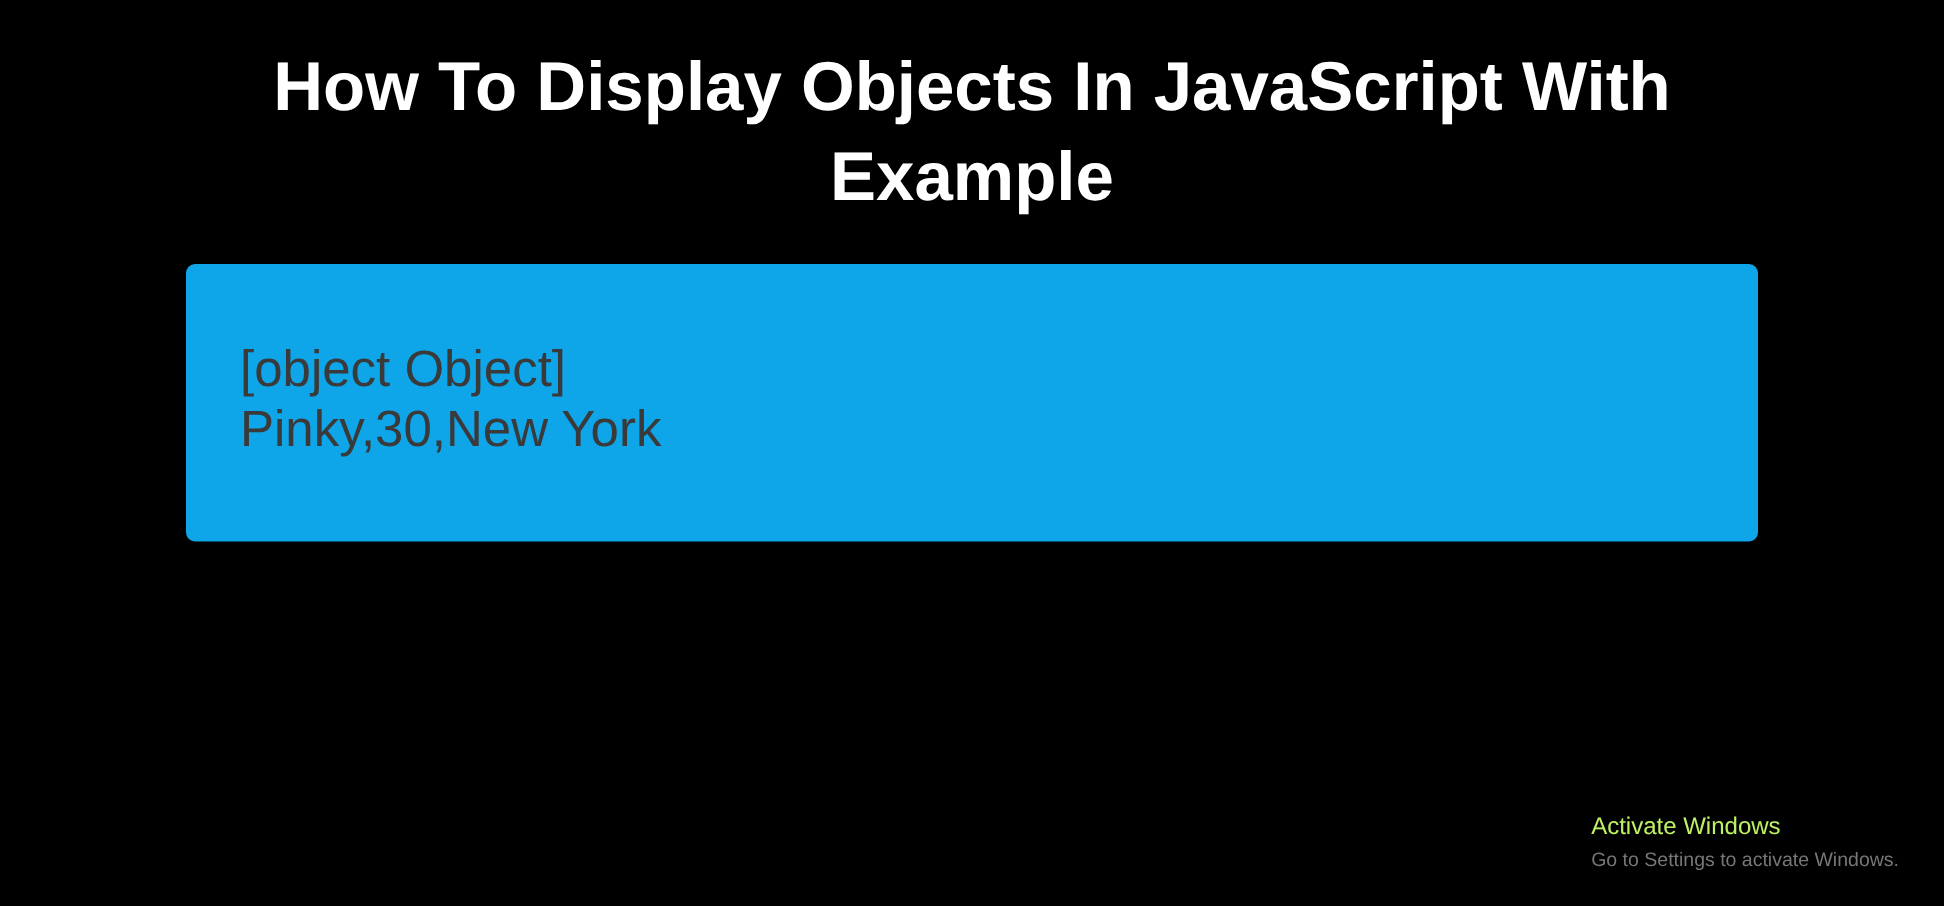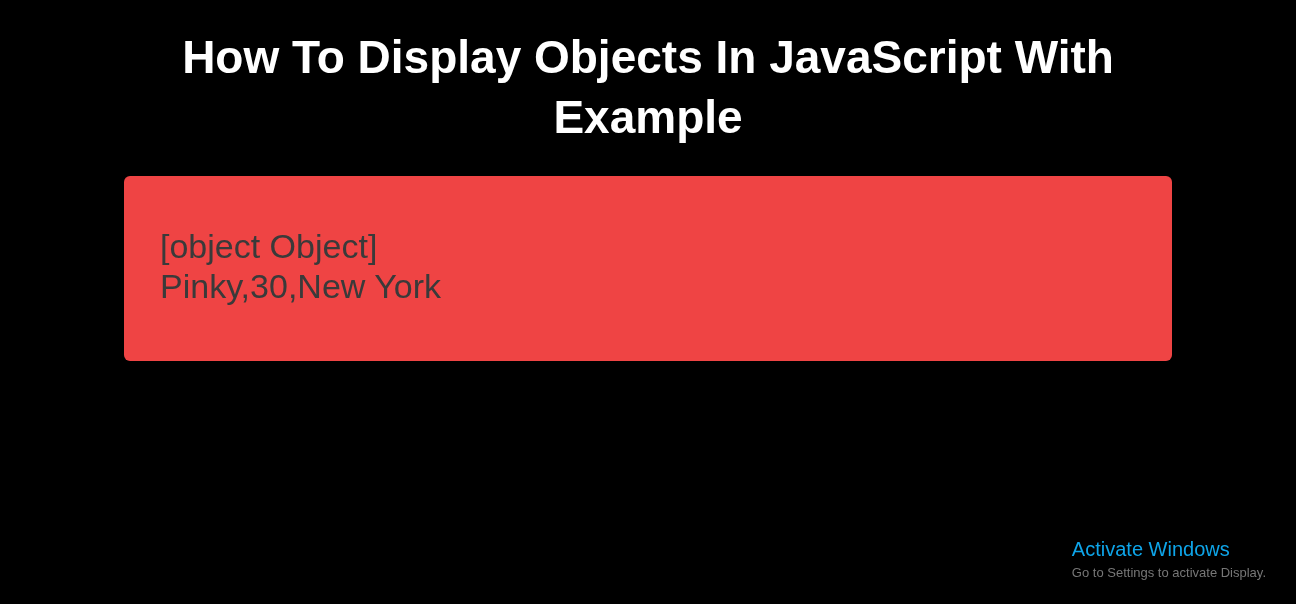--- a/index.html
+++ b/index.html
@@ -28,7 +28,7 @@
       margin: 0 auto 28px auto;
     }
     .output-box {
-      background-color: #ef4444;
+      background-color: #0ea5e9;
       border-radius: 6px;
       margin: 0 auto;
       width: 1048px;

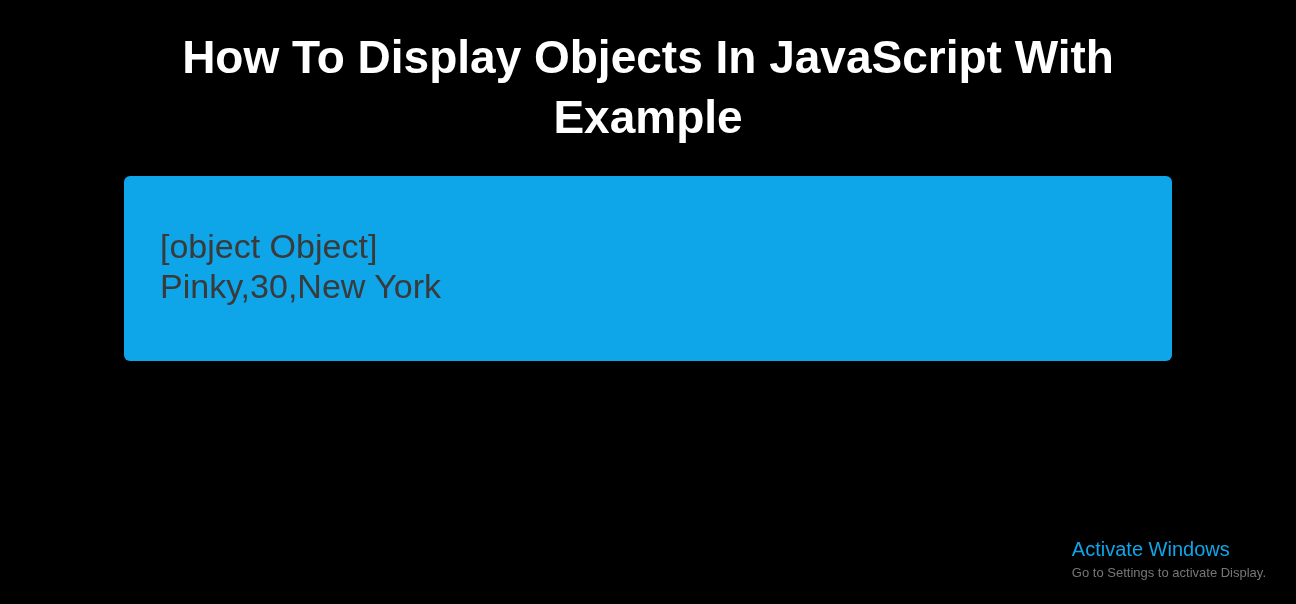--- a/index.html
+++ b/index.html
@@ -50,9 +50,9 @@
       color: #6f6f6f;
     }
     .watermark-title {
-      font-size: 20px;
+      font-size: 16px;
       font-weight: 400;
-      color: #0ea5e9;
+      color: #bef264;
       margin-bottom: 4px;
     }
     .watermark-sub {

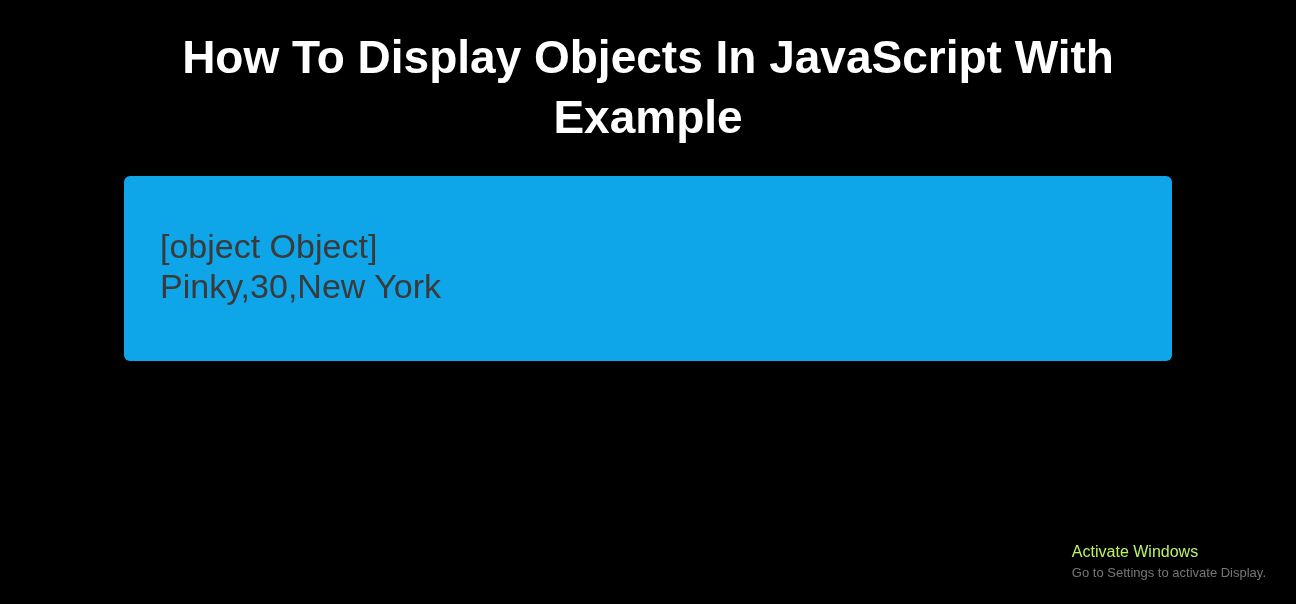--- a/index.html
+++ b/index.html
@@ -73,7 +73,7 @@
 
 <div class="watermark">
   <div class="watermark-title">Activate Windows</div>
-  <div class="watermark-sub">Go to Settings to activate Display.</div>
+  <div class="watermark-sub">Go to Settings to activate Windows.</div>
 </div>
 
 </body></html>

